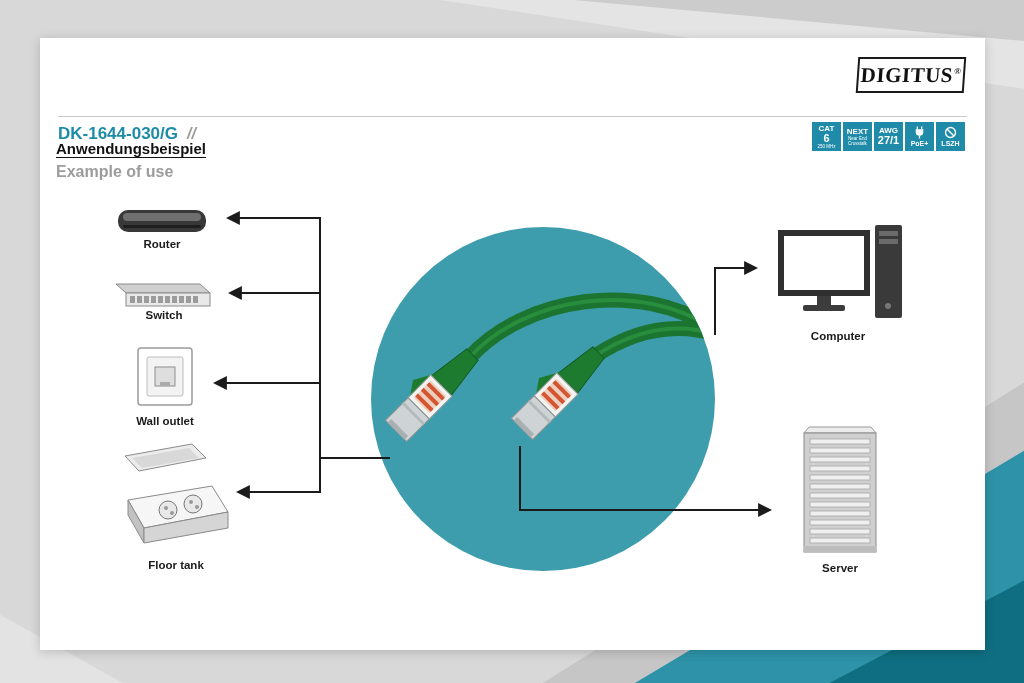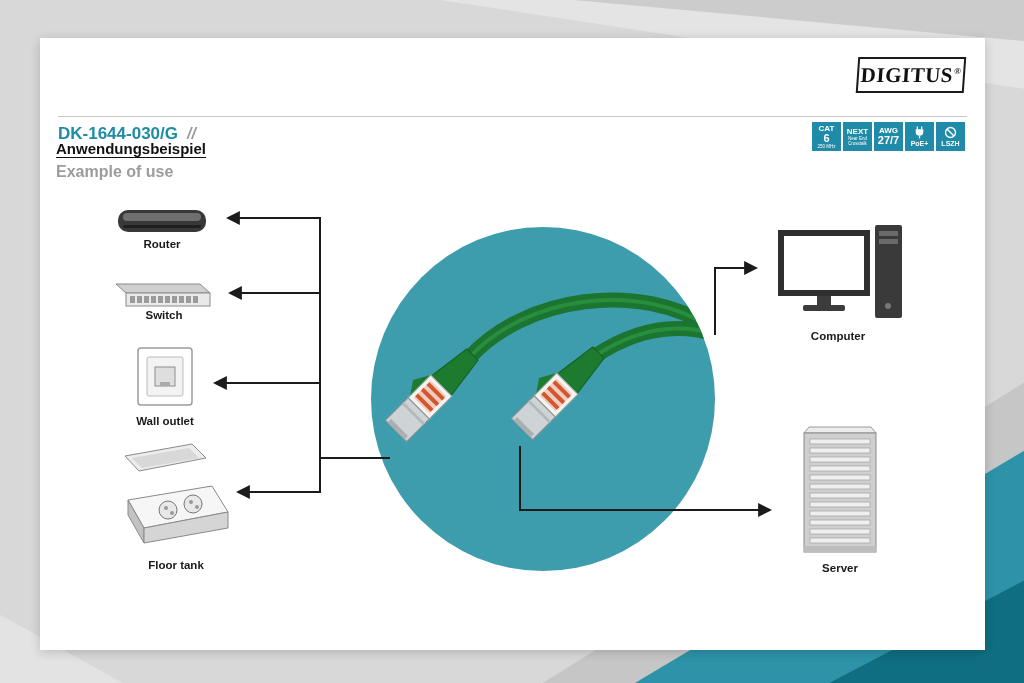--- a/index.html
+++ b/index.html
@@ -97,7 +97,7 @@
     </div>
     <div class="badge">
       <span class="b-top">AWG</span>
-      <span class="b-mid">27/7</span>
+      <span class="b-mid">27/1</span>
     </div>
     <div class="badge">
       <svg class="b-icon" viewBox="0 0 12 12">

